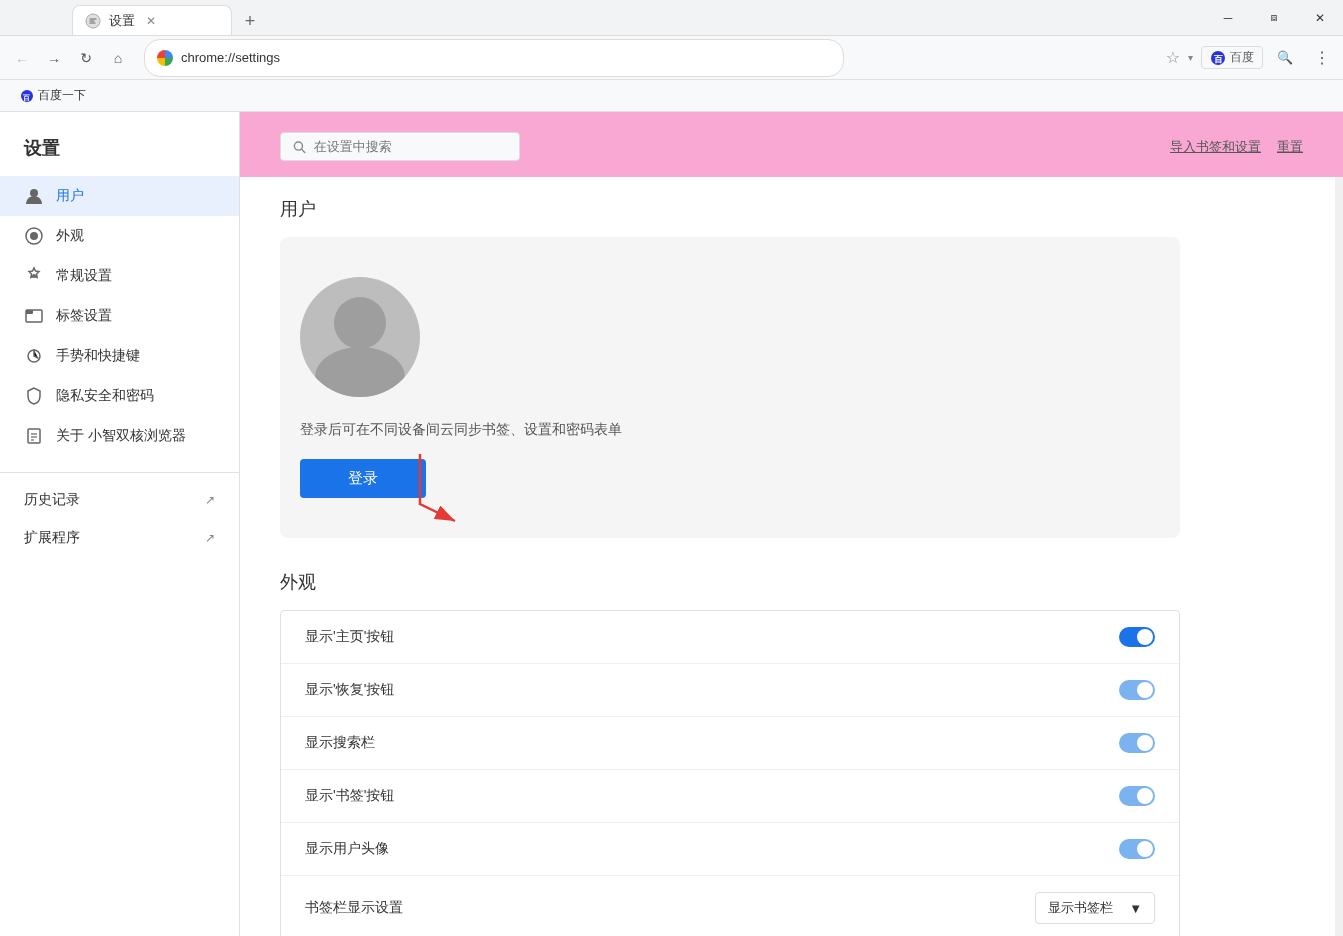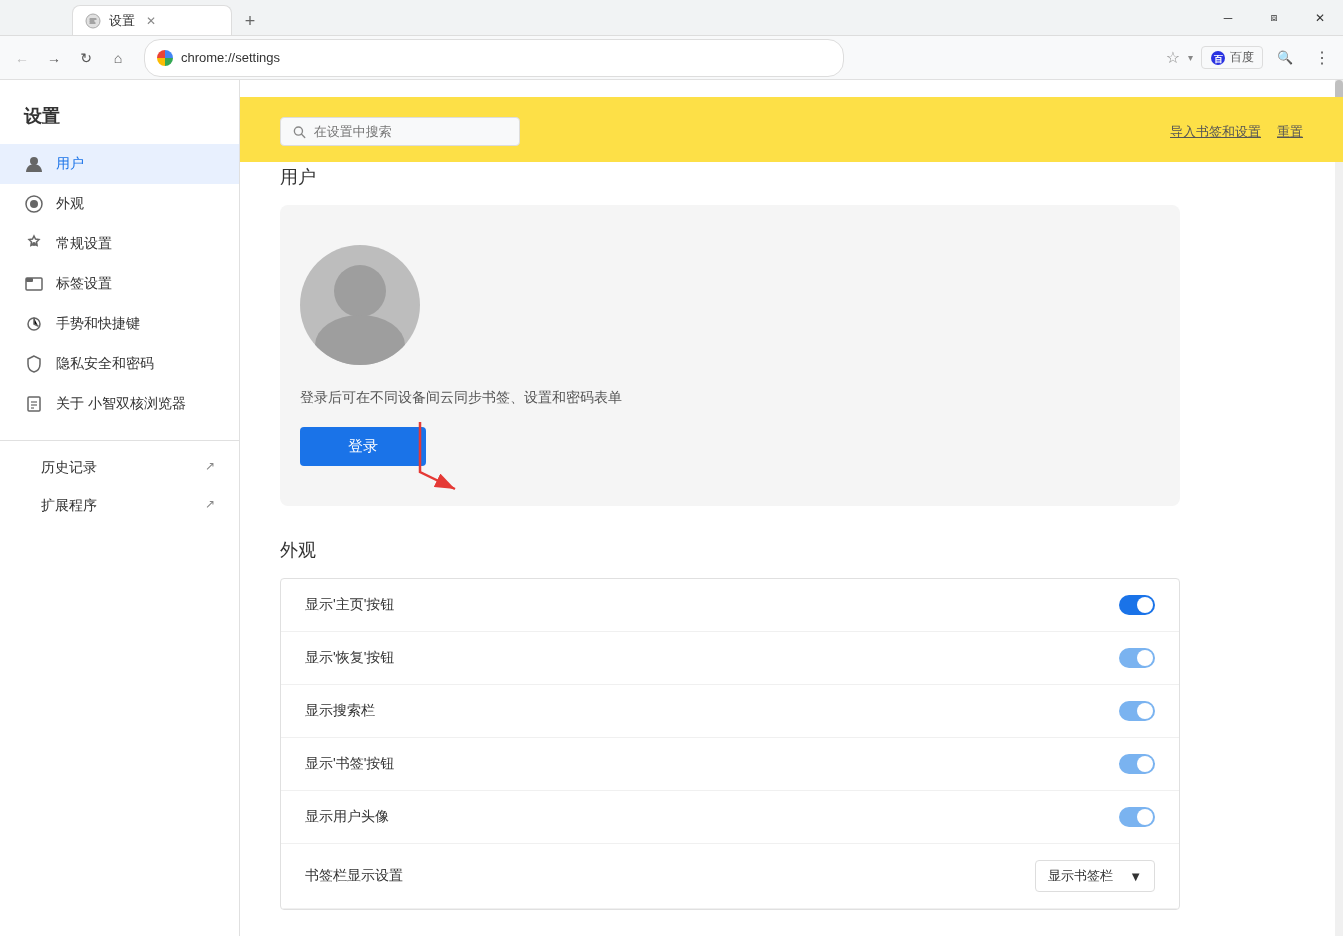--- a/index.html
+++ b/index.html
@@ -125,6 +125,15 @@
     </div>
   </div>
 
+  <div class="bookmarks-bar">
+    <div class="bookmark-item">
+      <svg width="14" height="14" viewBox="0 0 14 14">
+          <circle cx="7" cy="7" r="6" fill="#2932e1"></circle>
+          <text x="3" y="11" font-size="7" fill="#fff" font-weight="bold">百</text>
+        </svg>
+      <span>百度一下</span>
+    </div>
+  </div>
 
   <div class="main-content">
 

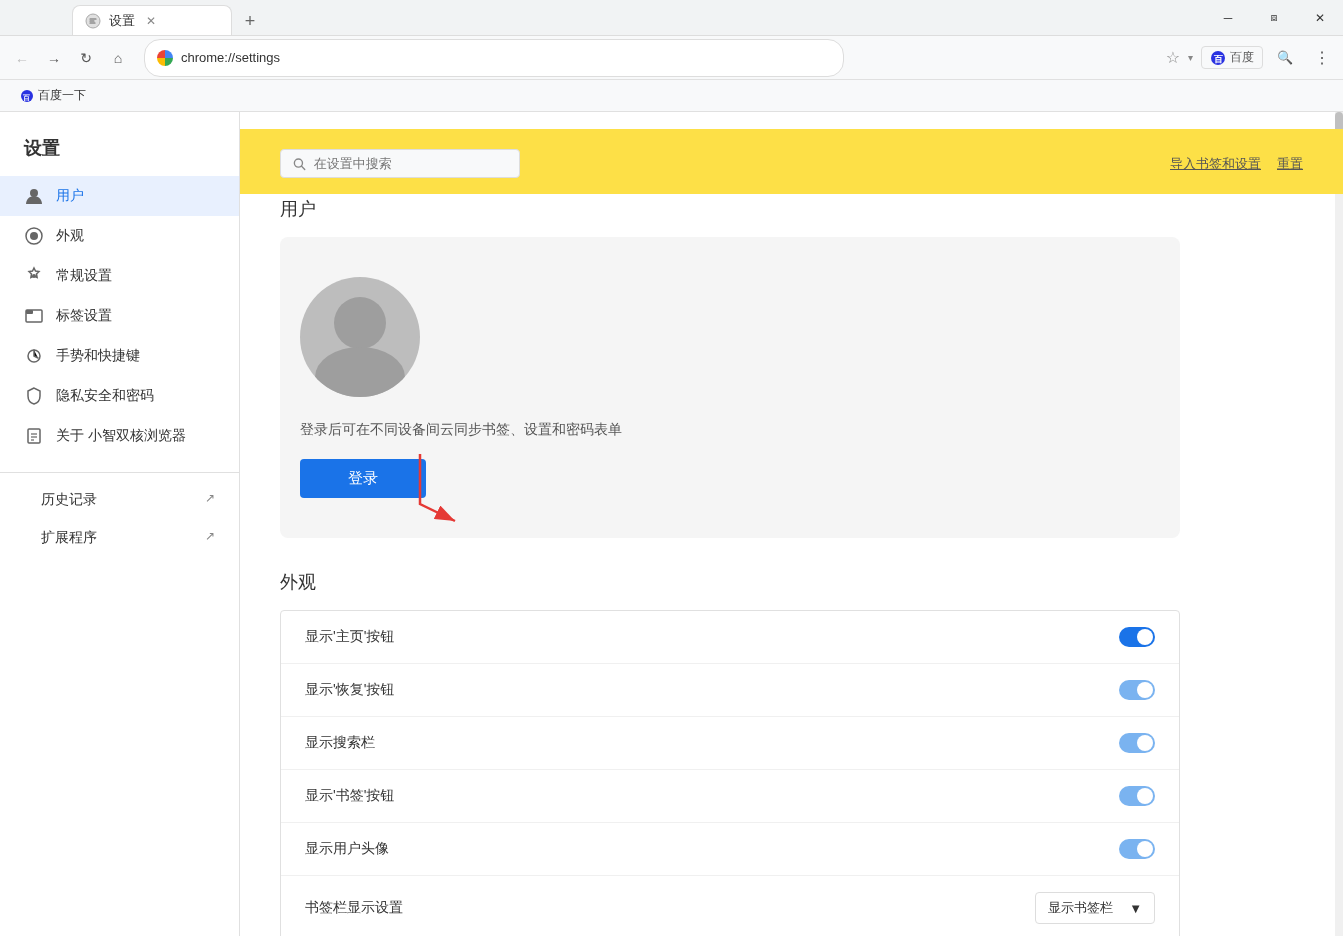--- a/index.html
+++ b/index.html
@@ -41,7 +41,7 @@
 
     
     .settings-content { flex: 1; overflow-y: auto; background: #fff; position: relative; }
-    .settings-header { display: flex; align-items: center; justify-content: space-between; padding: 20px 40px 16px; border-bottom: none; position: sticky; top: 17px; background: #fde047; z-index: 10; }
+    .settings-header { display: flex; align-items: center; justify-content: space-between; padding: 20px 40px 16px; border-bottom: none; position: sticky; top: 0; background: #f9a8d4; z-index: 10; }
     .search-box { display: flex; align-items: center; gap: 8px; border: 1px solid #ddd; border-radius: 4px; padding: 6px 12px; width: 240px; background: #f8f9fa; }
     .search-input { border: none; background: transparent; outline: none; font-size: 13px; width: 100%; color: #333; }
     .header-actions { display: flex; gap: 16px; align-items: center; }

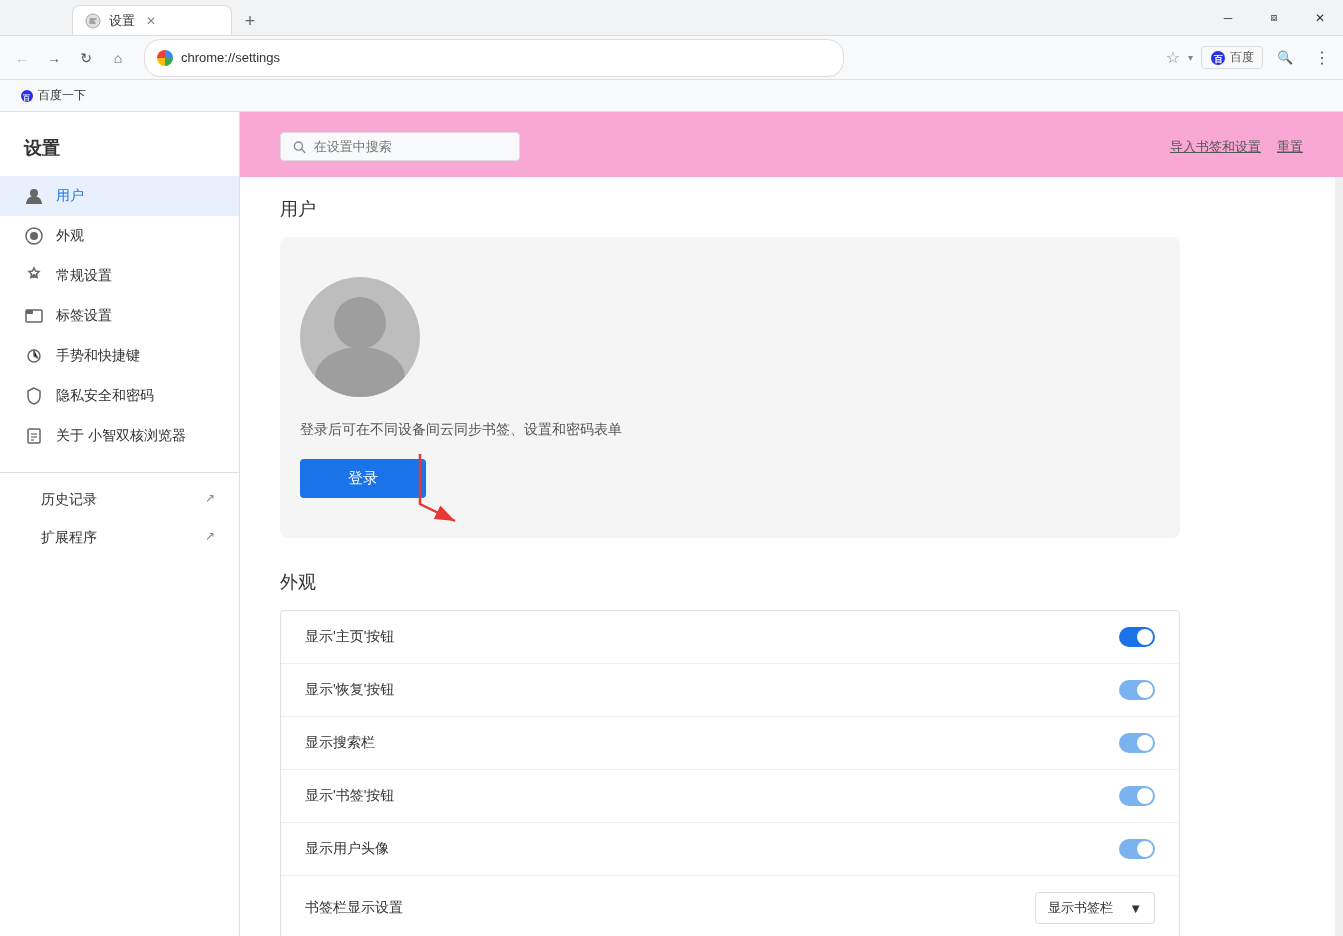--- a/index.html
+++ b/index.html
@@ -36,7 +36,7 @@
     .sidebar-item.active { background: #e8f0fe; color: #1a73e8; }
     .sidebar-icon { width: 20px; height: 20px; display: flex; align-items: center; justify-content: center; font-size: 16px; color: #666; flex-shrink: 0; }
     .sidebar-section { margin-top: 16px; padding-top: 8px; border-top: 1px solid #e0e0e0; }
-    .sidebar-link { display: flex; align-items: flex-start; justify-content: space-between; padding: 10px 24px; cursor: pointer; color: #333; font-size: 14px; margin-left: 17px; }
+    .sidebar-link { display: flex; align-items: center; justify-content: space-between; padding: 10px 24px; cursor: pointer; color: #333; font-size: 14px; }
     .external-icon { font-size: 12px; color: #888; }
 
     

